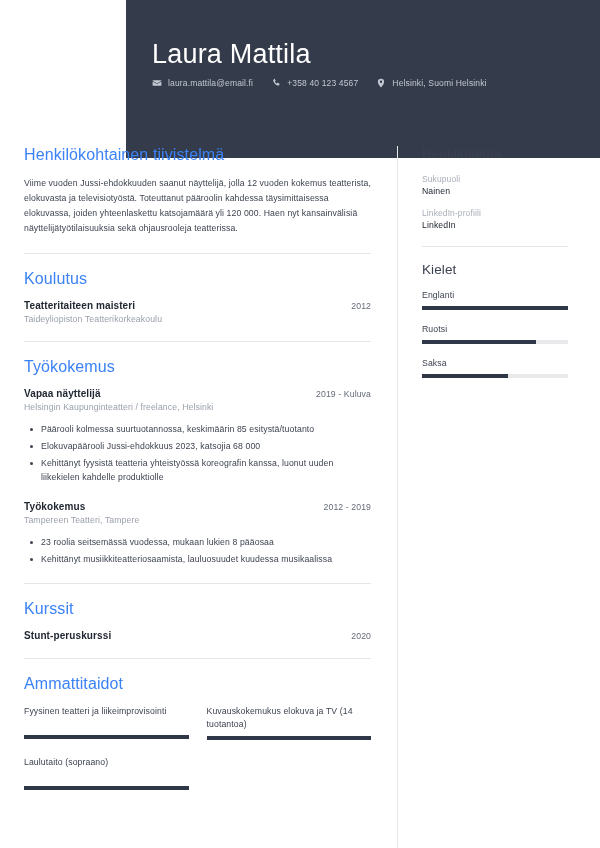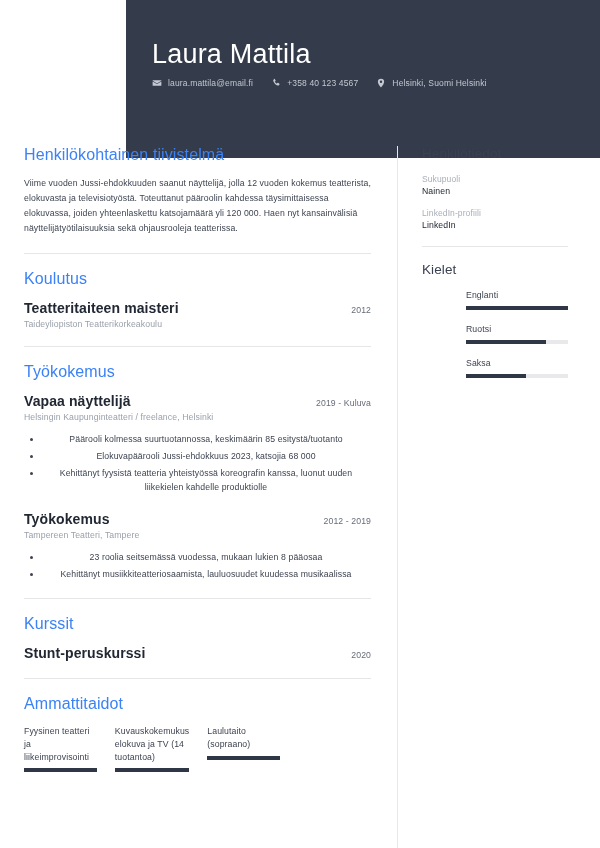--- a/index.html
+++ b/index.html
@@ -232,7 +232,7 @@
     letter-spacing: 0.1px;
   }
 
-  .lang-item { margin-bottom: 14px; margin-left: 44px; }
+  .lang-item { margin-bottom: 14px; }
   .lang-item:last-child { margin-bottom: 0; }
 
   .lang-name {

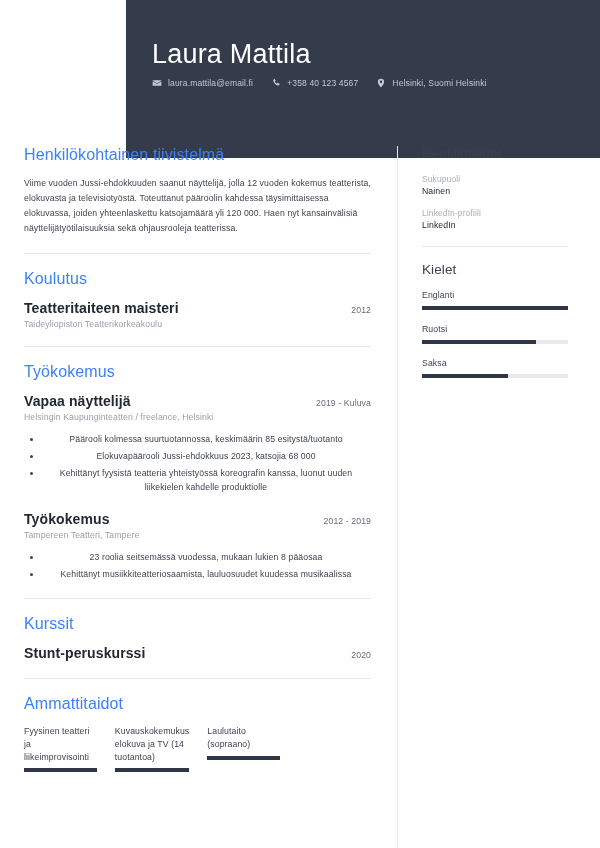--- a/index.html
+++ b/index.html
@@ -135,7 +135,7 @@
   }
 
   .entry-title {
-    font-size: 14px;
+    font-size: 10px;
     font-weight: bold;
     color: #222833;
     letter-spacing: 0.1px;

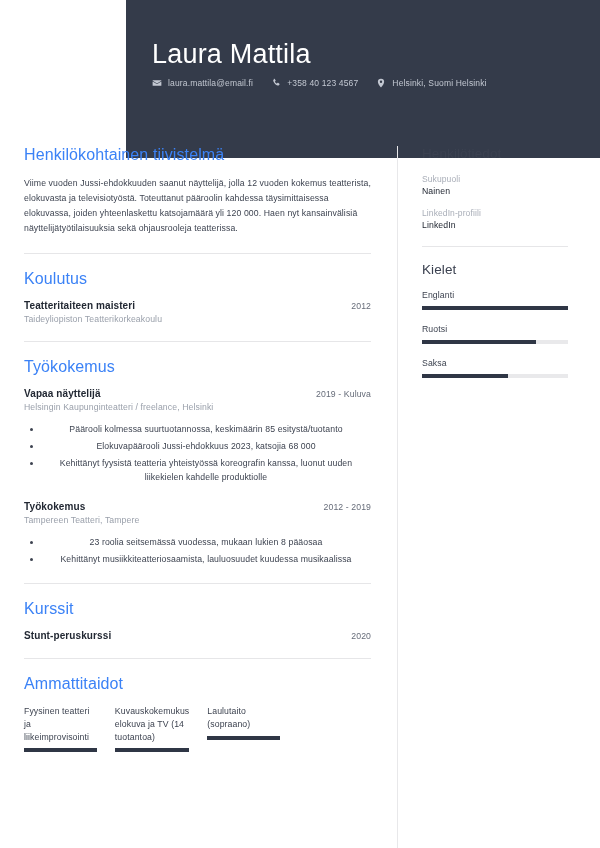--- a/index.html
+++ b/index.html
@@ -159,7 +159,6 @@
     list-style: none;
     margin: 10px 0 0 0;
     padding: 0;
-    text-align: center;
   }
 
   .bullets li {

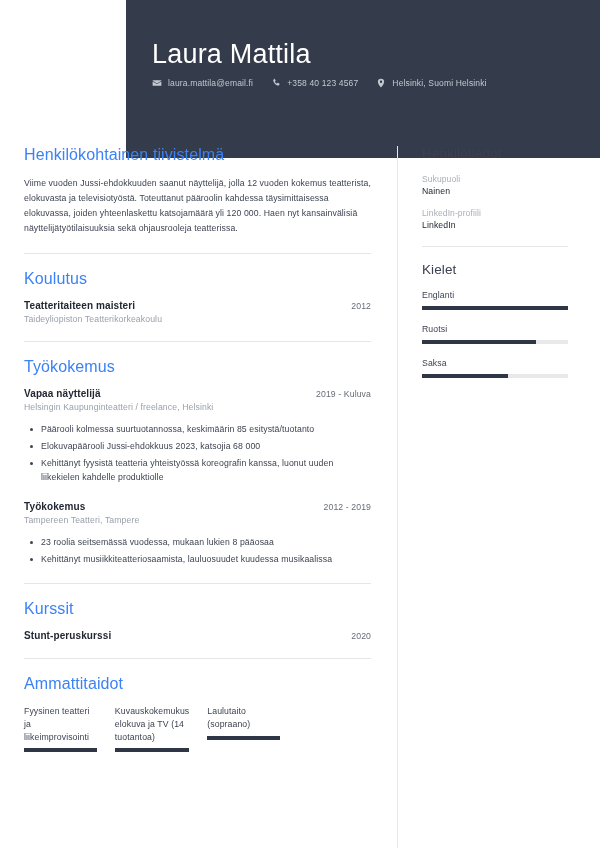--- a/index.html
+++ b/index.html
@@ -187,7 +187,7 @@
   
   .skills-grid {
     display: grid;
-    grid-template-columns: 1fr 1fr 1fr 1fr;
+    grid-template-columns: 1fr 1fr;
     column-gap: 18px;
     row-gap: 16px;
     margin-top: 2px;

